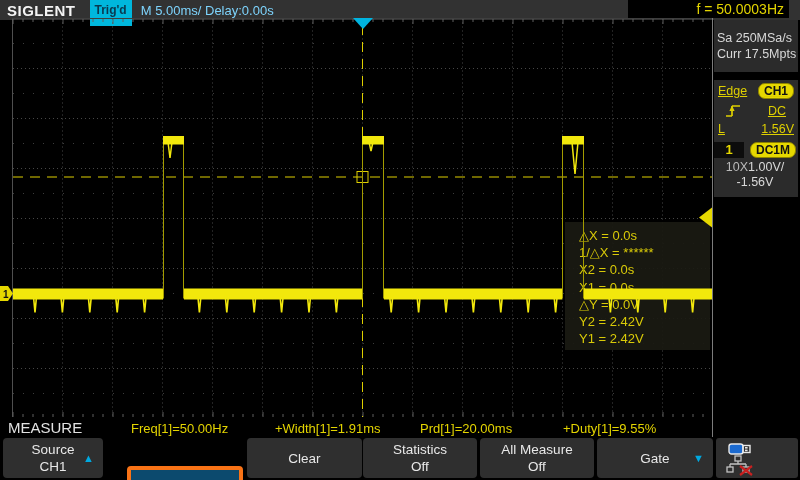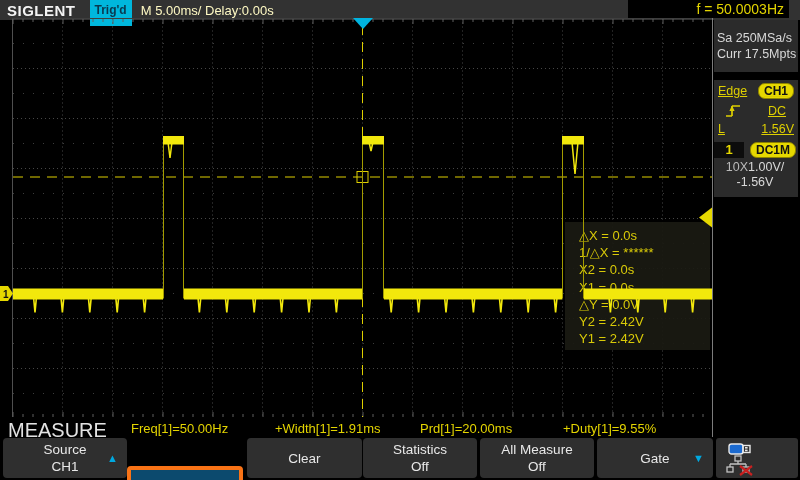--- a/index.html
+++ b/index.html
@@ -12,7 +12,7 @@
   #logo{color:#f4f4f4;font-weight:bold;font-size:15px;letter-spacing:.5px;margin-left:7px;}
   #trig-badge{margin-left:14px;background:#00b7dd;color:#09384e;font-weight:bold;font-size:12px;
               padding:8px 5px;height:15px;line-height:15px;}
-  #timebase{margin-left:9px;color:#fef9c3;font-size:13px;}
+  #timebase{margin-left:9px;color:#7dd3fc;font-size:13px;}
   #freq-zone{left:628px;top:0;width:161px;height:18px;background:#000;display:flex;
              align-items:center;justify-content:flex-end;}
   #freq-readout{color:#e3d400;font-size:14px;margin-right:5px;}

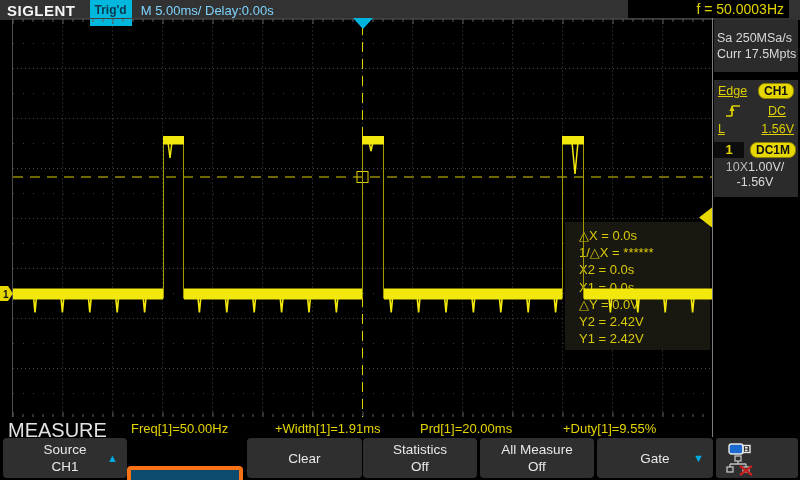--- a/index.html
+++ b/index.html
@@ -41,7 +41,7 @@
 
   
   #measure-strip{left:0;top:417px;width:712px;height:20px;background:#000;z-index:6;}
-  #measure-title{position:absolute;left:8px;top:2px;color:#e2e2e2;font-size:20px;text-align:right;}
+  #measure-title{position:absolute;left:8px;top:2px;color:#e2e2e2;font-size:15px;text-align:right;}
   .meas-item{position:absolute;top:4px;color:#e3d400;font-size:13px;white-space:nowrap;}
 
   

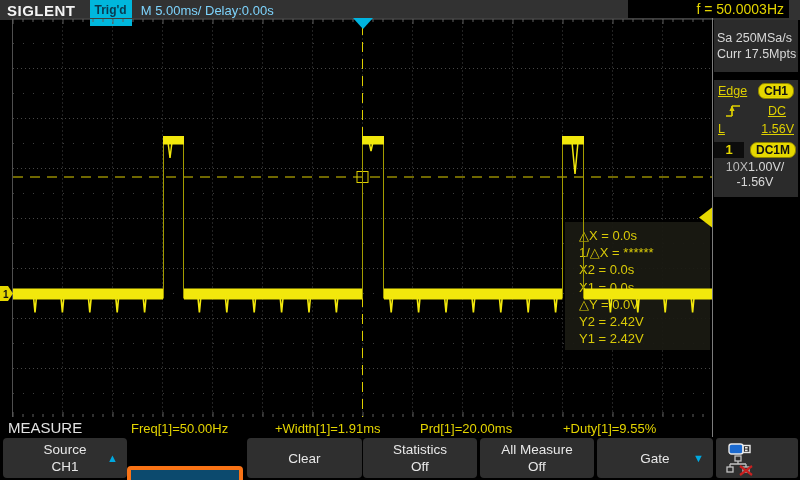--- a/index.html
+++ b/index.html
@@ -350,7 +350,7 @@
 
 <div id="menu-row" class="abs">
 
-  <div class="menu-btn" style="left:3px;width:124px">
+  <div class="menu-btn" style="left:3px;width:100px">
     <span>Source</span>
     <span>CH1</span>
     <span class="arrow abs-r">▲</span>

